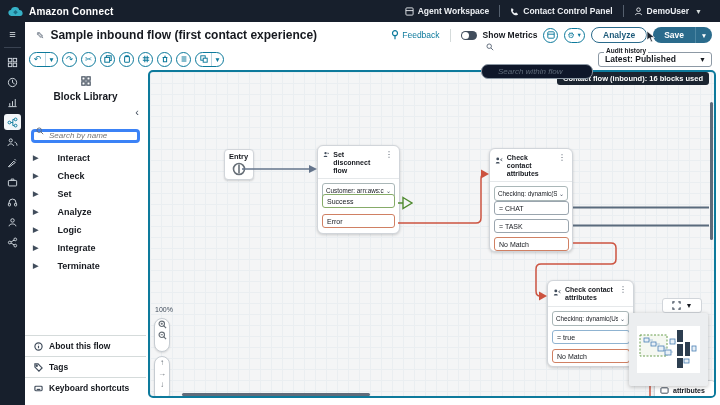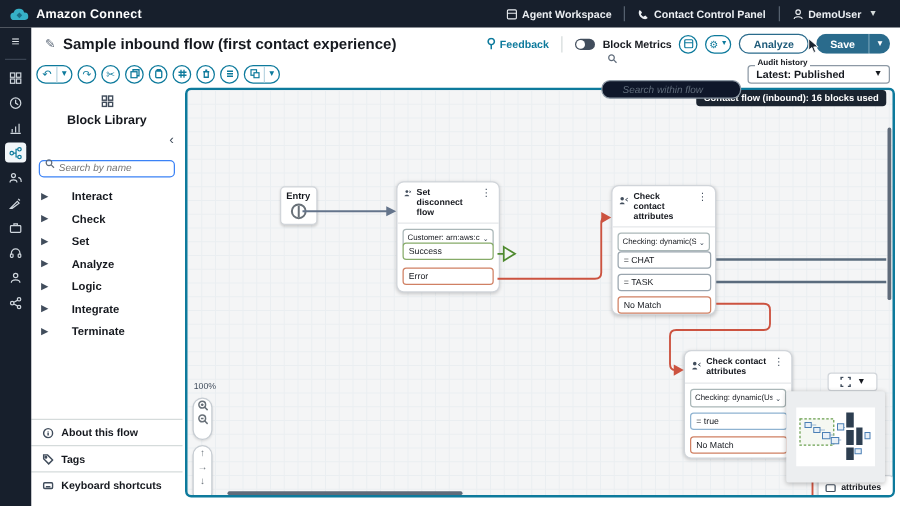--- a/index.html
+++ b/index.html
@@ -36,7 +36,7 @@
   #flow-title { font-size:12px; font-weight:bold; color:#16191f; }
   #hdr-right { margin-left:auto; display:flex; align-items:center; gap:6px; padding-right:8px; }
   .feedback { display:flex; gap:3px; color:#0d7a9c; font-size:8.5px;
-    font-weight:bold; cursor:pointer; }
+    font-weight:normal; cursor:pointer; }
   .hdr-div { width:1px; height:13px; background:#d5dbdb; margin:0 4px; }
   .toggle { width:16px; height:9px; border-radius:5px; background:#414d5c; position:relative; cursor:pointer; }
   .toggle .knob { position:absolute; left:1px; top:1px; width:7px; height:7px; border-radius:50%; background:#fff; }

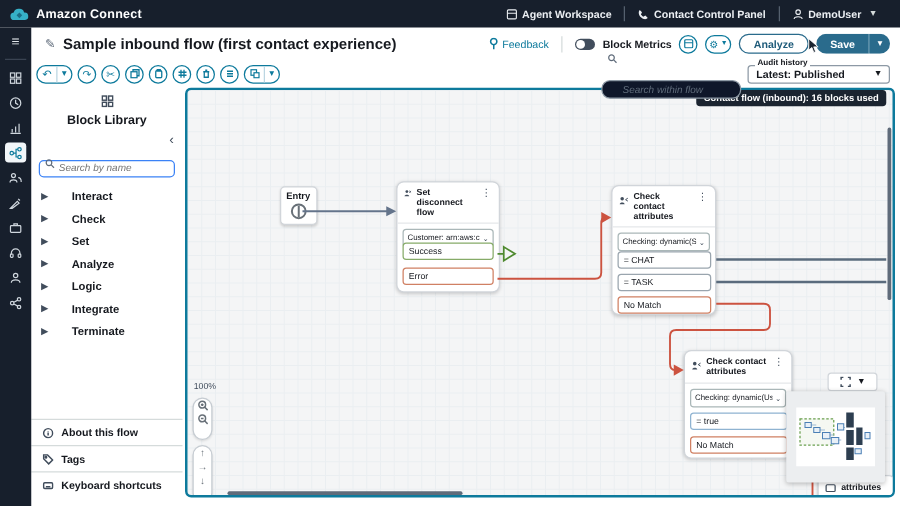--- a/index.html
+++ b/index.html
@@ -293,7 +293,7 @@
       <div class="toggle">
           <div class="knob"></div>
         </div>
-      <span class="show-metrics">Block Metrics</span>
+      <span class="show-metrics">Show Metrics</span>
       <div class="cir-btn">
         <svg width="8" height="8" viewBox="0 0 10 10">
           <rect x="1" y="1" width="8" height="8" rx="1" stroke="#0d7a9c" fill="none" stroke-width="1.2"></rect>

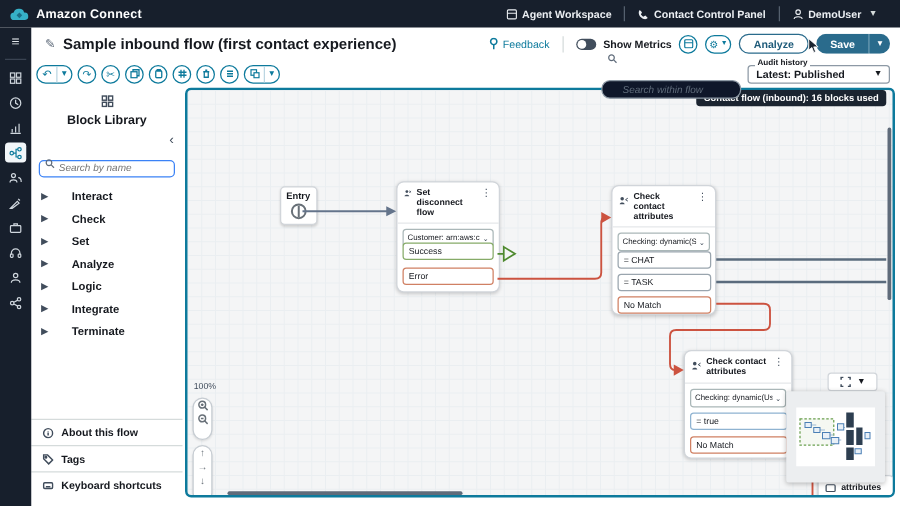--- a/index.html
+++ b/index.html
@@ -87,7 +87,7 @@
   .lib-title { font-size:10px; font-weight:bold; color:#16191f; }
   .lib-collapse { margin-left:auto; color:#414d5c; font-size:11px; cursor:pointer; line-height:10px; }
   .lib-search { margin:2px 6px 6px 6px; position:relative; }
-  .lib-search input { width:100%; height:14px; border:1px solid #3b82f6; border-radius:4px;
+  .lib-search input { width:100%; height:14px; border:3px solid #3b82f6; border-radius:4px;
     font-size:8px; font-style:italic; color:#5f6b7a; padding:0 4px 0 15px; outline:none;
     font-family:"Liberation Sans",sans-serif; }
   .lib-sec { display:flex; align-items:center; gap:19px; padding:4px 8px; font-size:9px;

